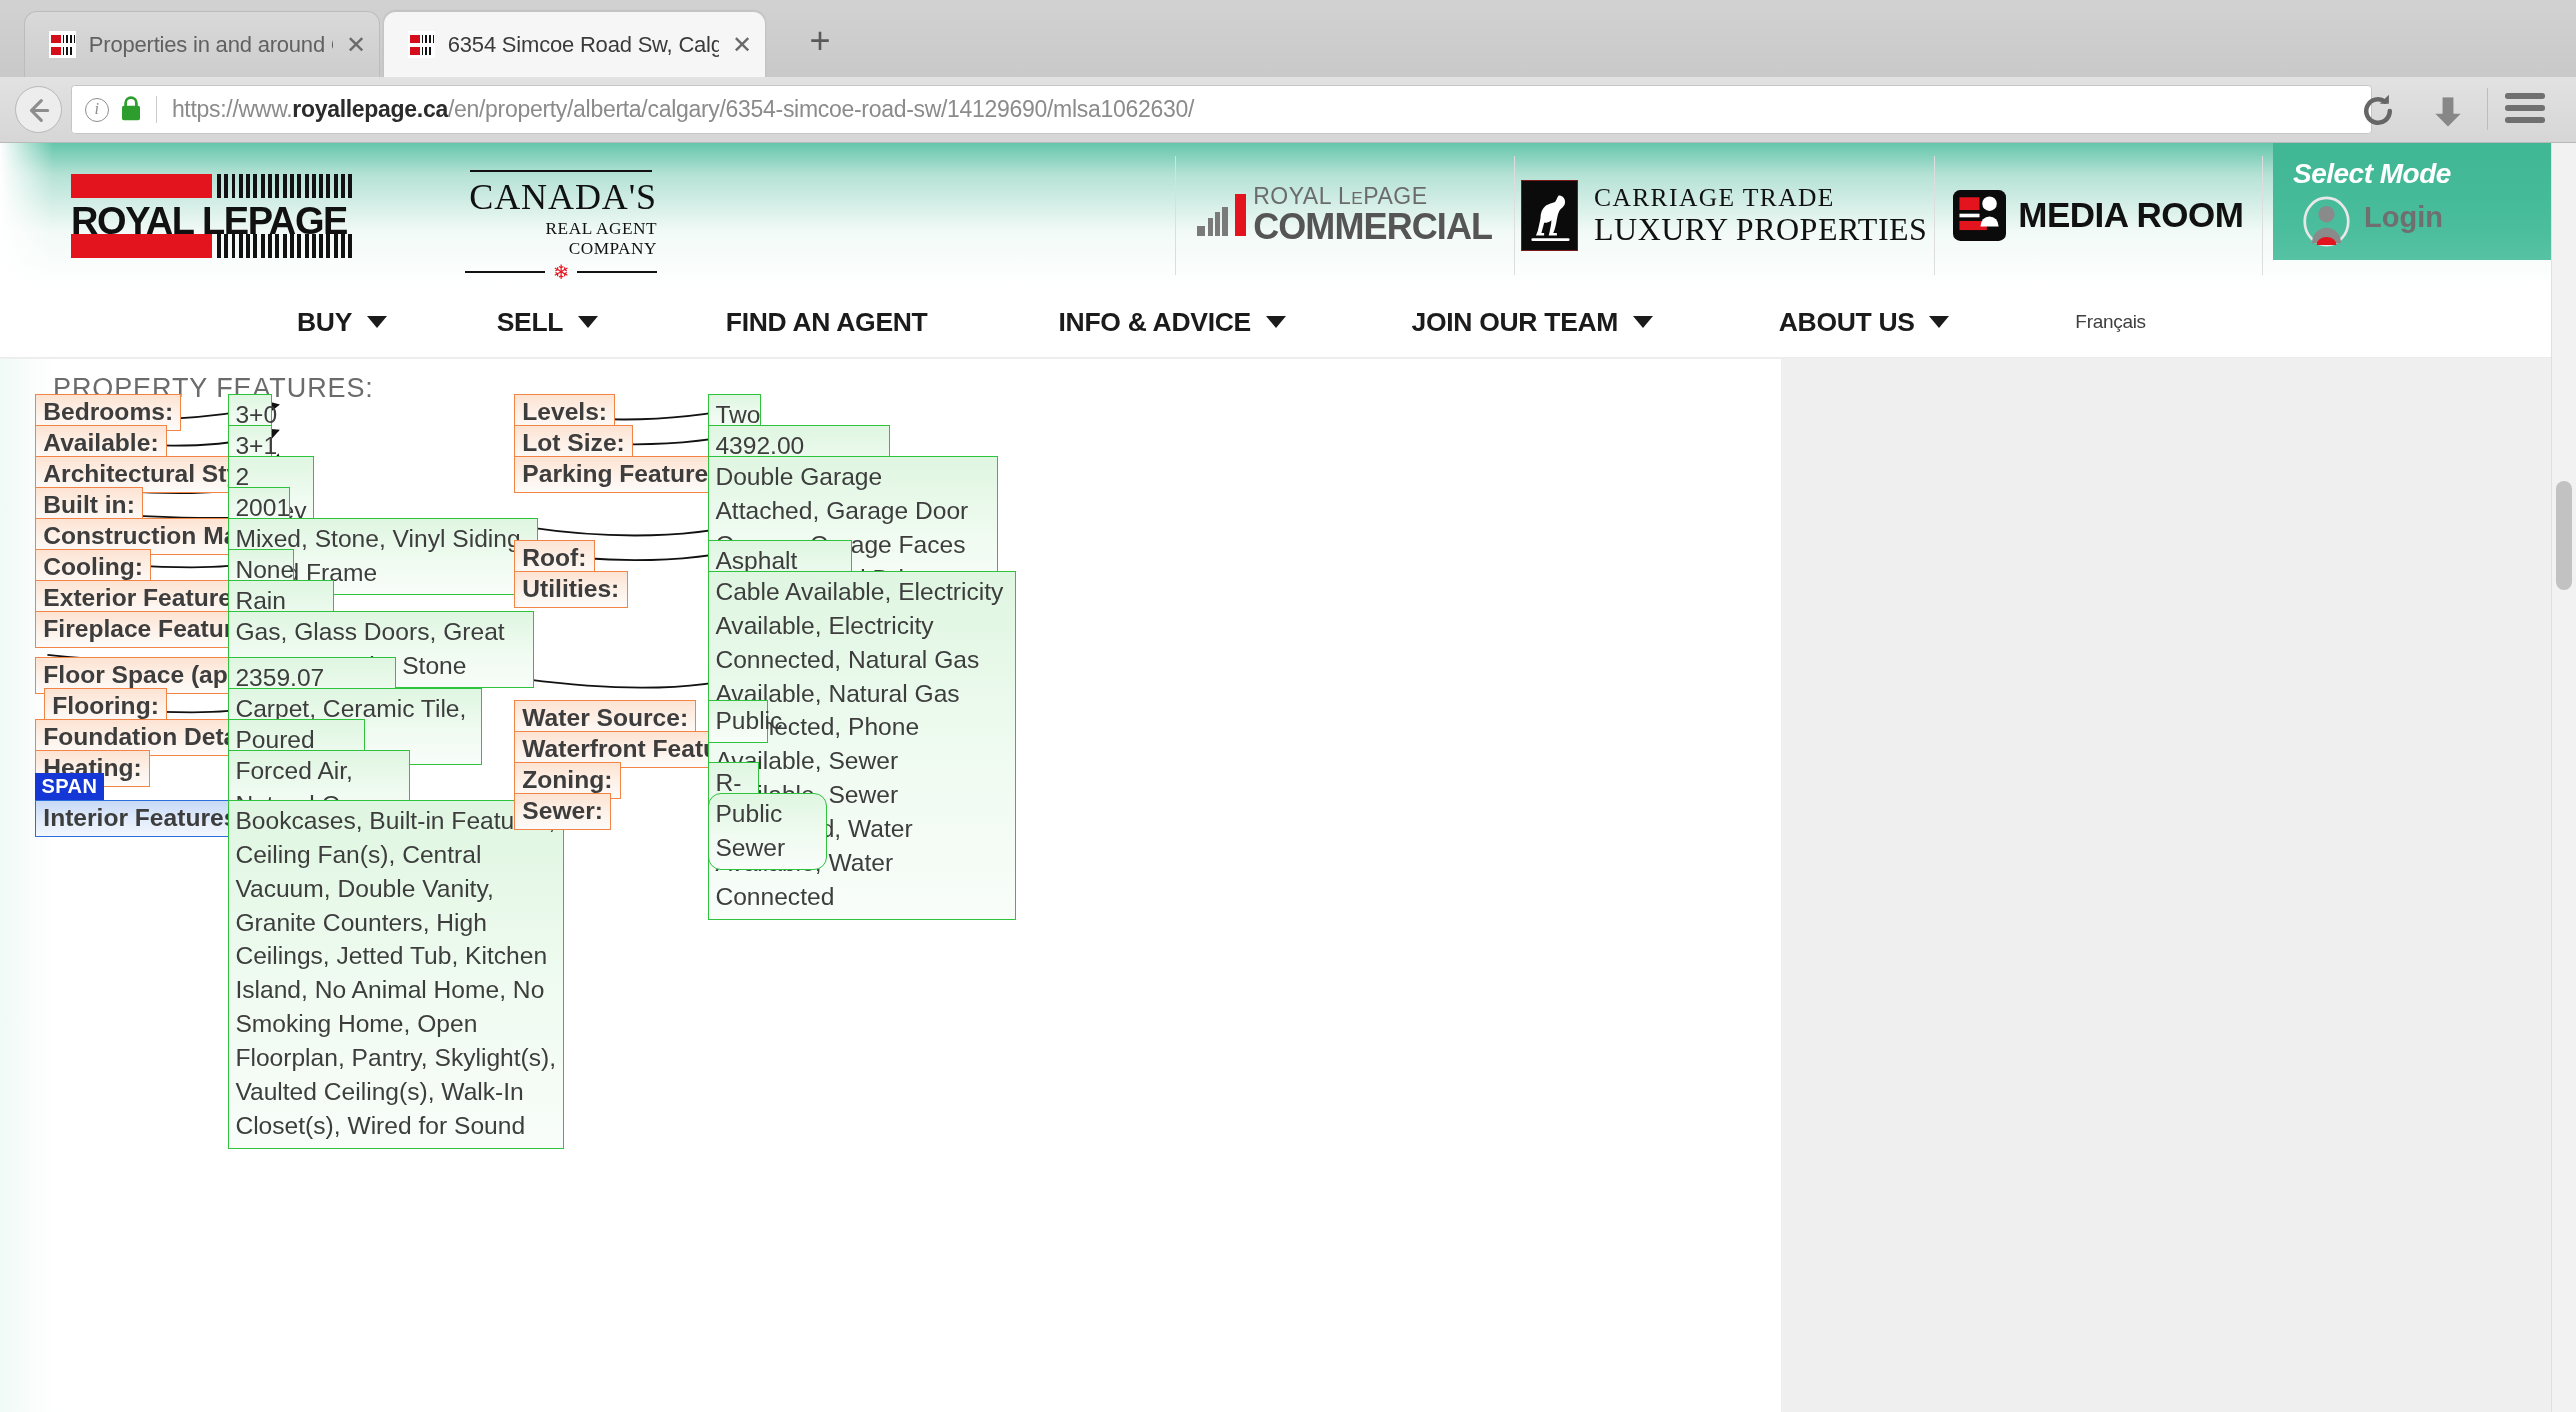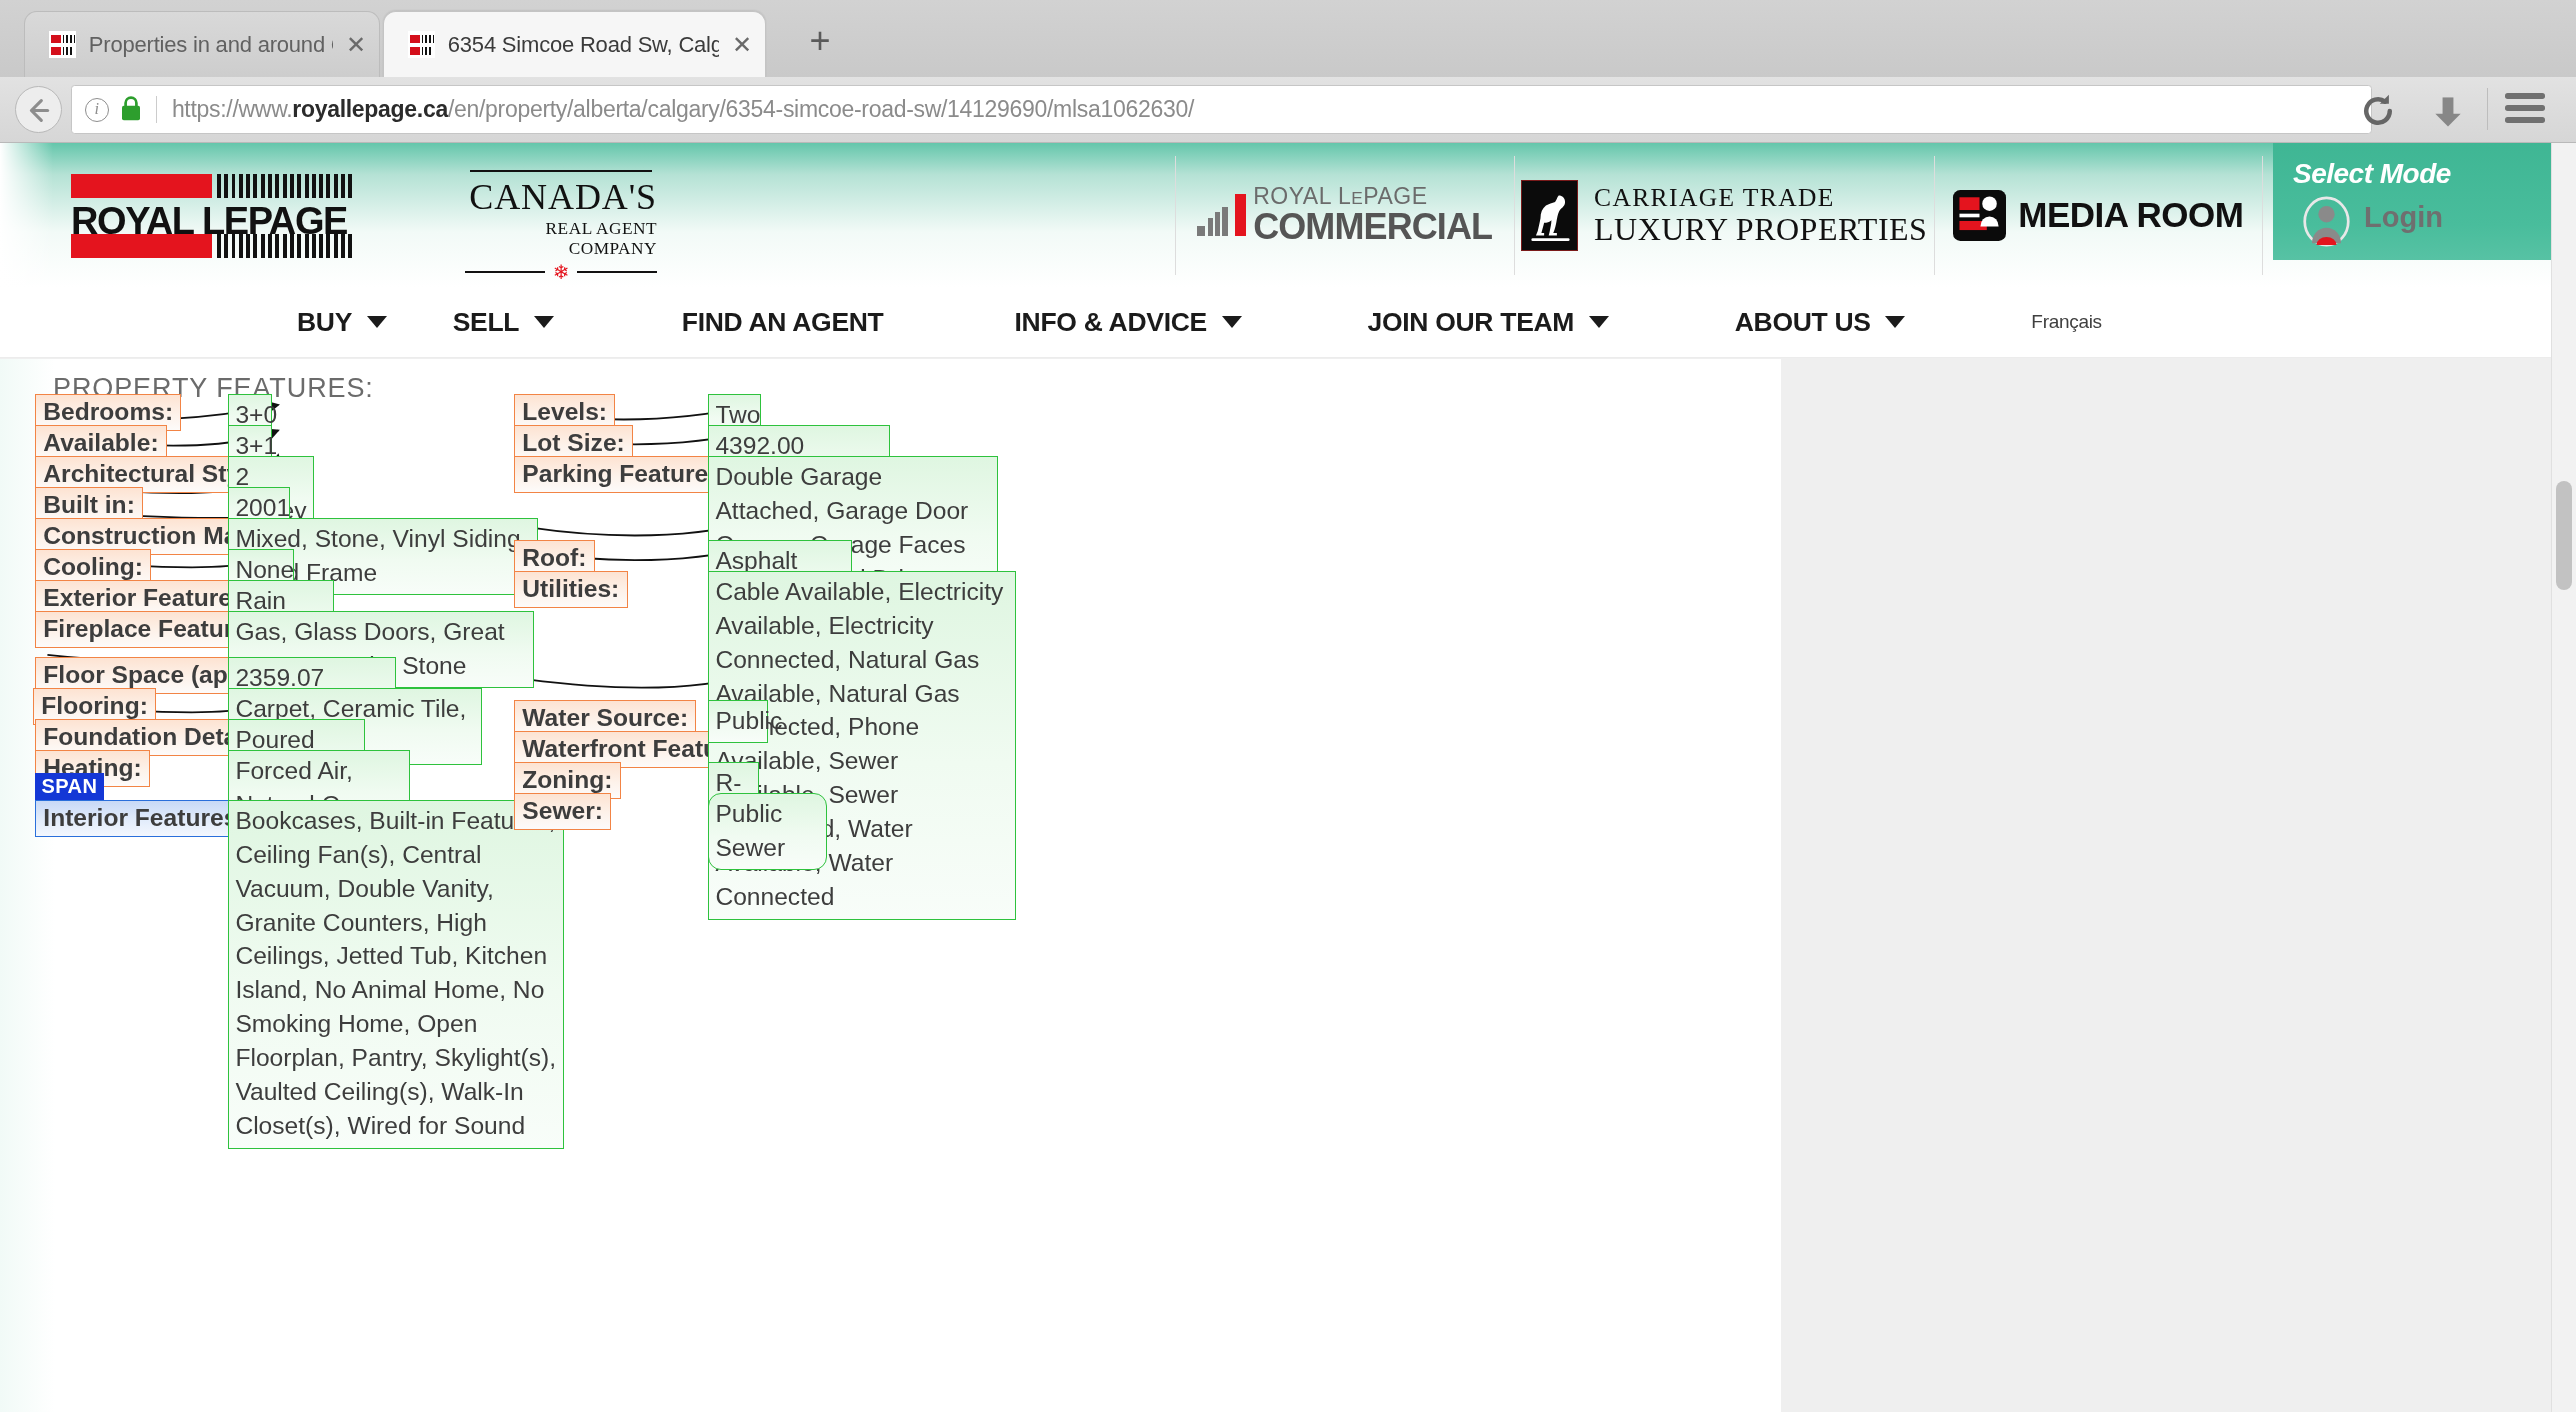--- a/index.html
+++ b/index.html
@@ -470,7 +470,7 @@
         <span>BUY</span>
         <span class="chev"></span>
       </div>
-      <div class="navitem" style="margin-left:66px;text-align:right;">
+      <div class="navitem" style="margin-left:110px;text-align:right;">
         <span>SELL</span>
         <span class="chev"></span>
       </div>

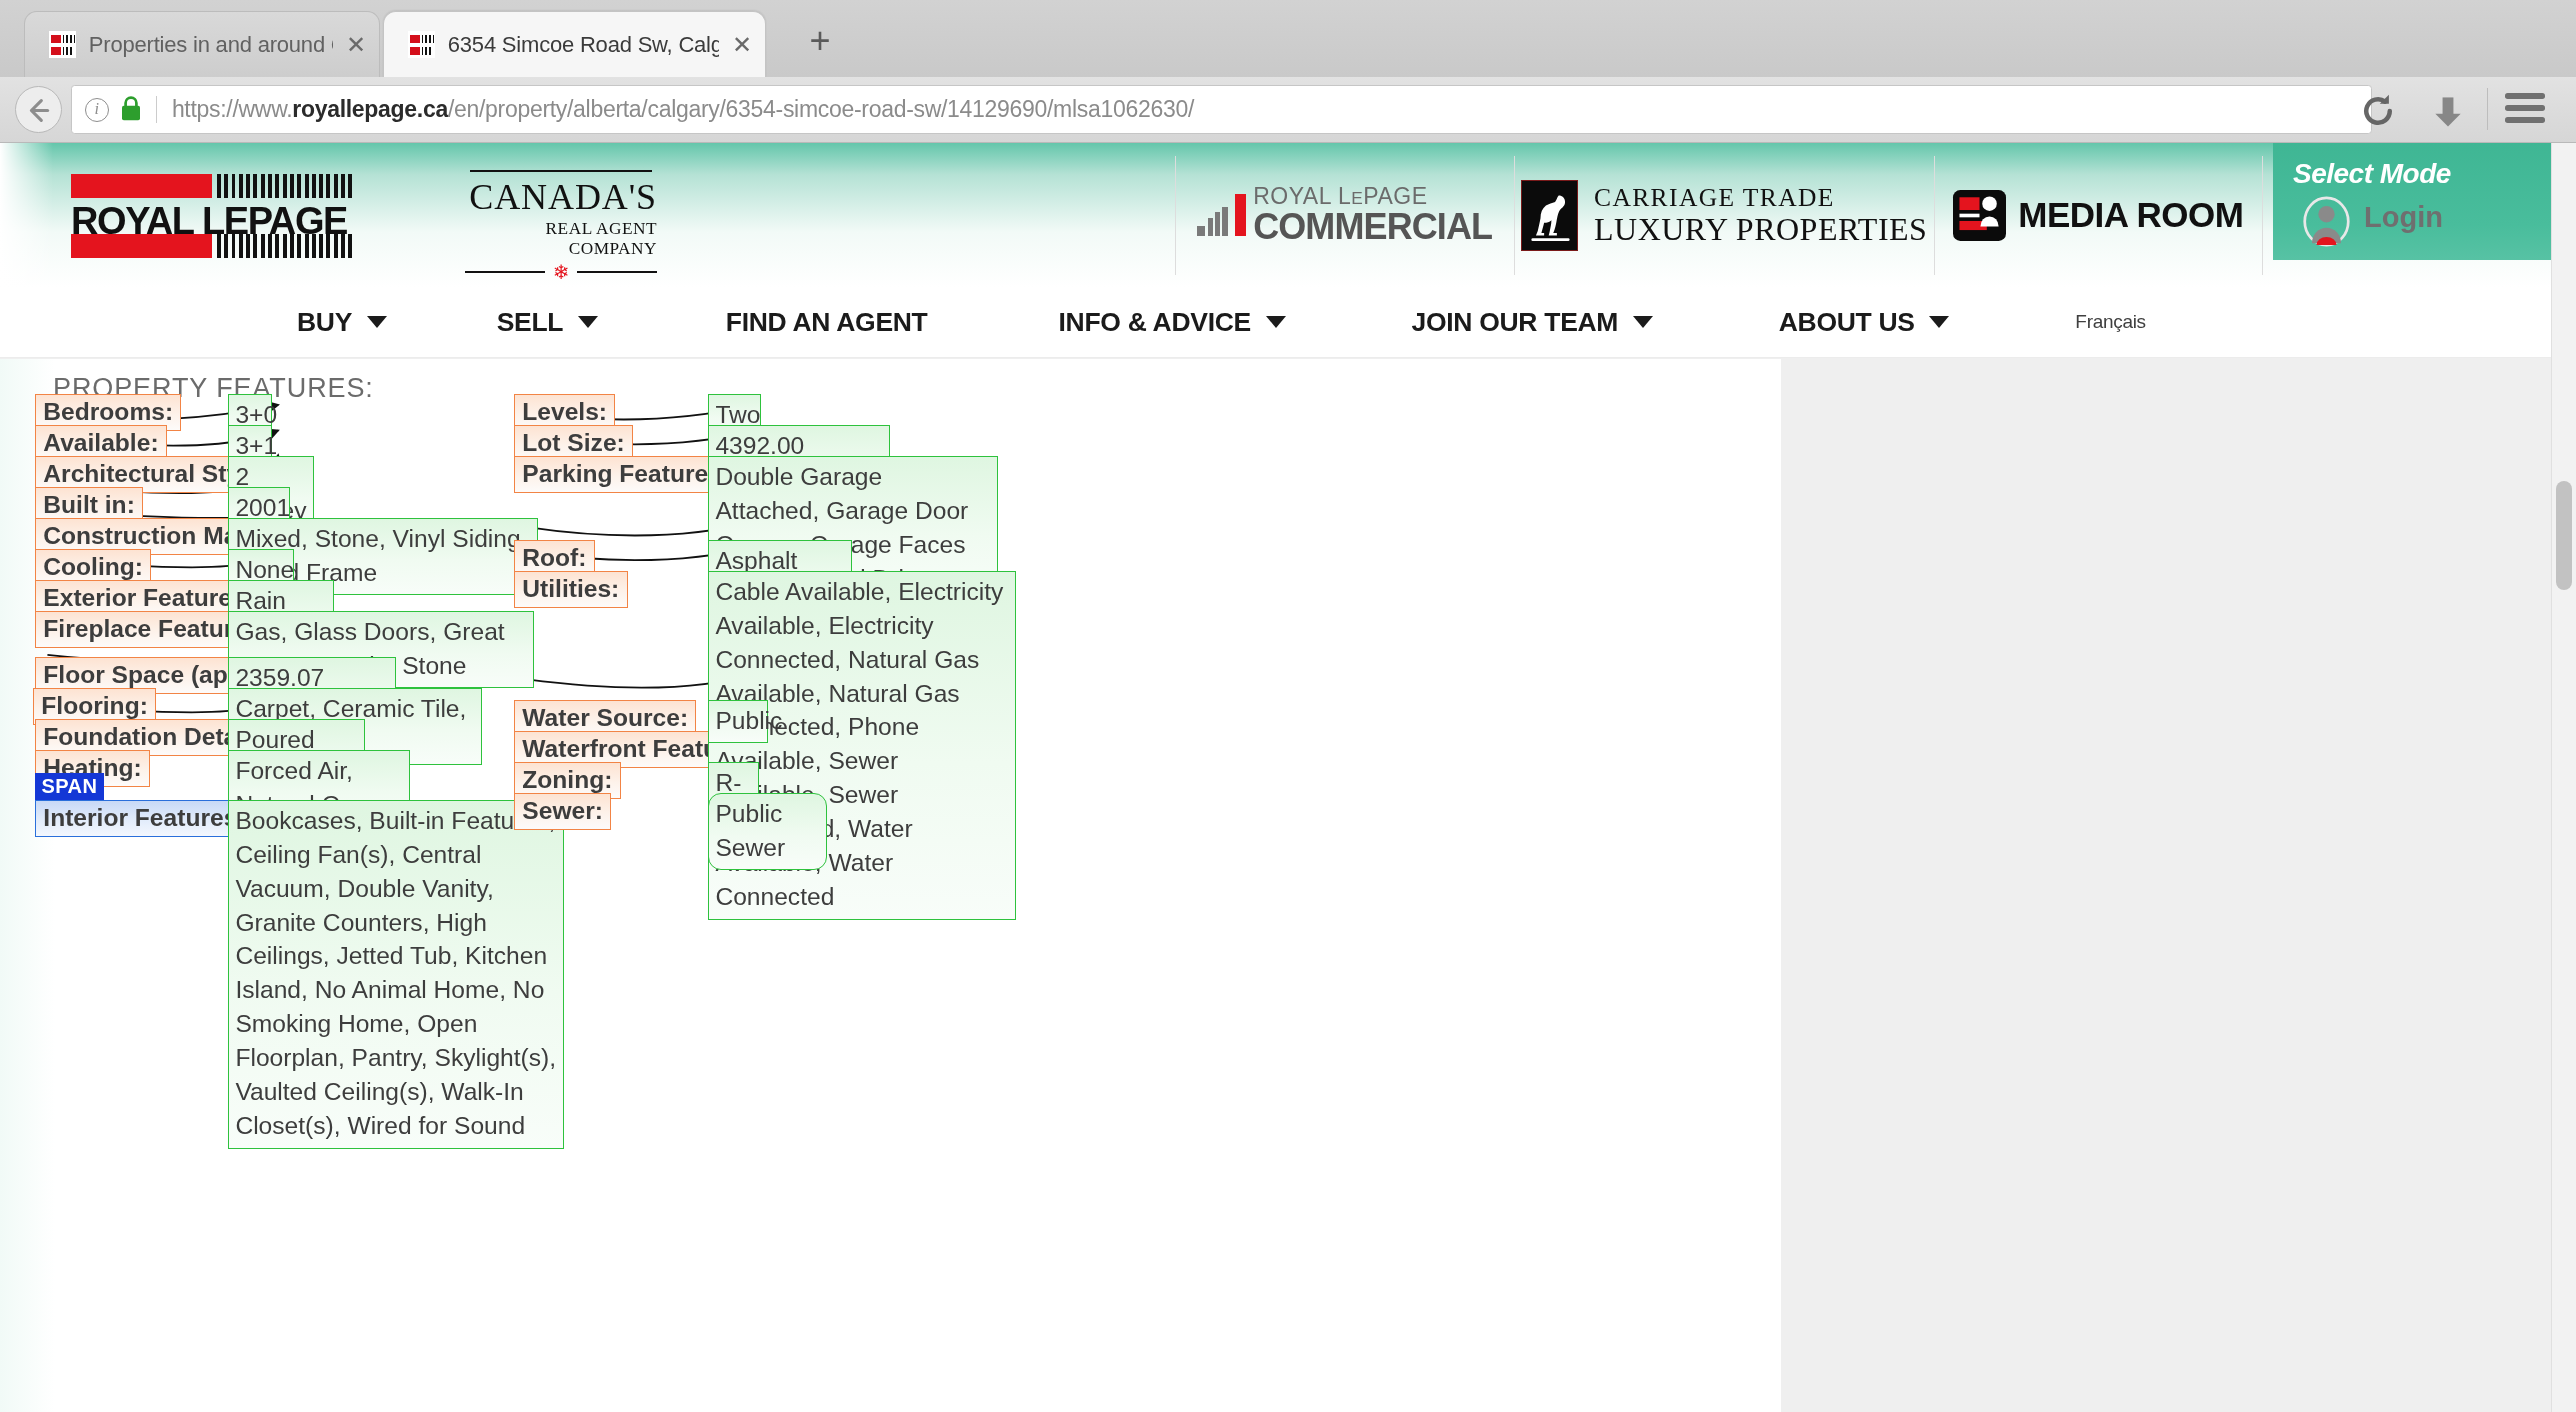--- a/index.html
+++ b/index.html
@@ -540,7 +540,7 @@
       <div class="lbl" style="left:35px;  top:221px;">Exterior Features:</div>
       <div class="lbl" style="left:35px;  top:252px;">Fireplace Features:</div>
       <div class="lbl" style="left:35px;  top:298px;">Floor Space (approx):</div>
-      <div class="lbl" style="left:33px;  top:329px;">Flooring:</div>
+      <div class="lbl" style="left:44px;  top:329px;">Flooring:</div>
       <div class="lbl" style="left:35px;  top:360px;">Foundation Details:</div>
       <div class="lbl" style="left:35px;  top:391px;">Heating:</div>
       <div class="lbl selected" style="left:35px; top:441px;">Interior Features:</div>

